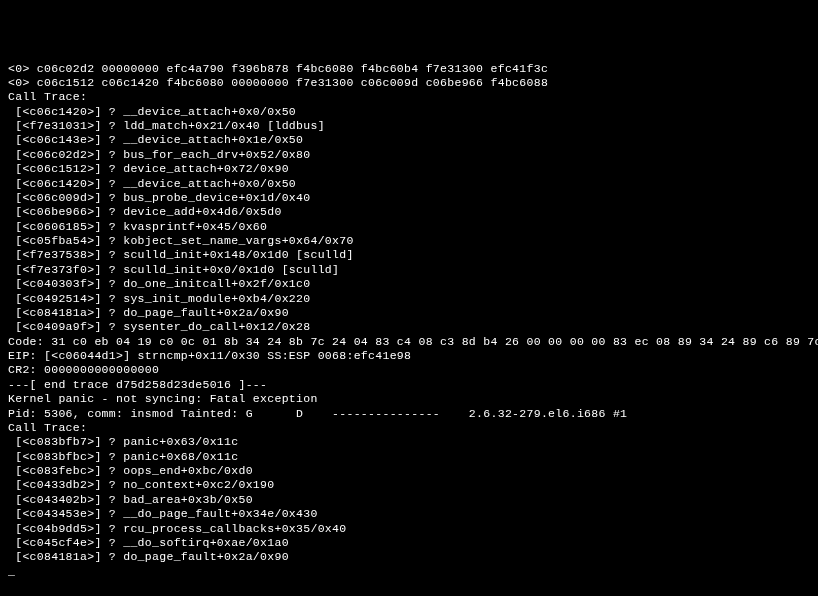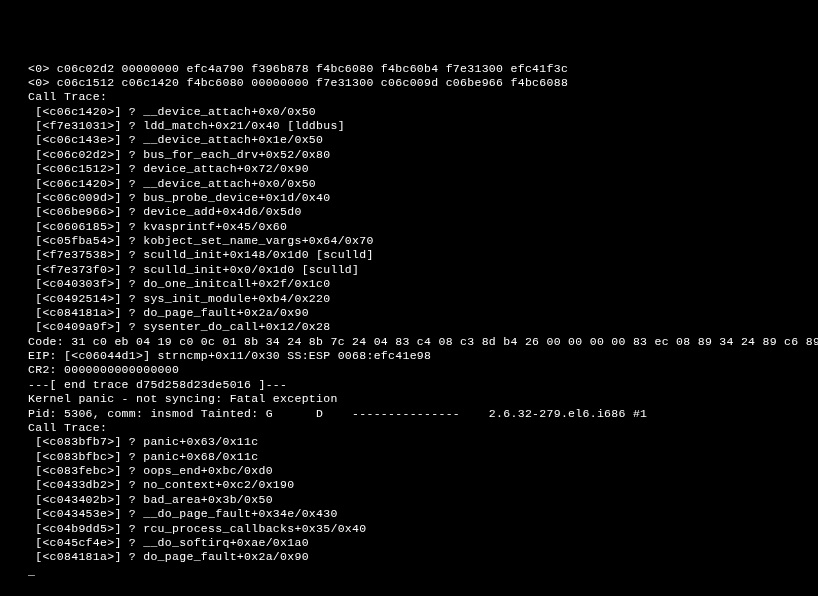--- a/index.html
+++ b/index.html
@@ -22,7 +22,6 @@
     }
     .line {
       display: block;
-      margin-left: 20px;
     }
   </style>
 </head>

